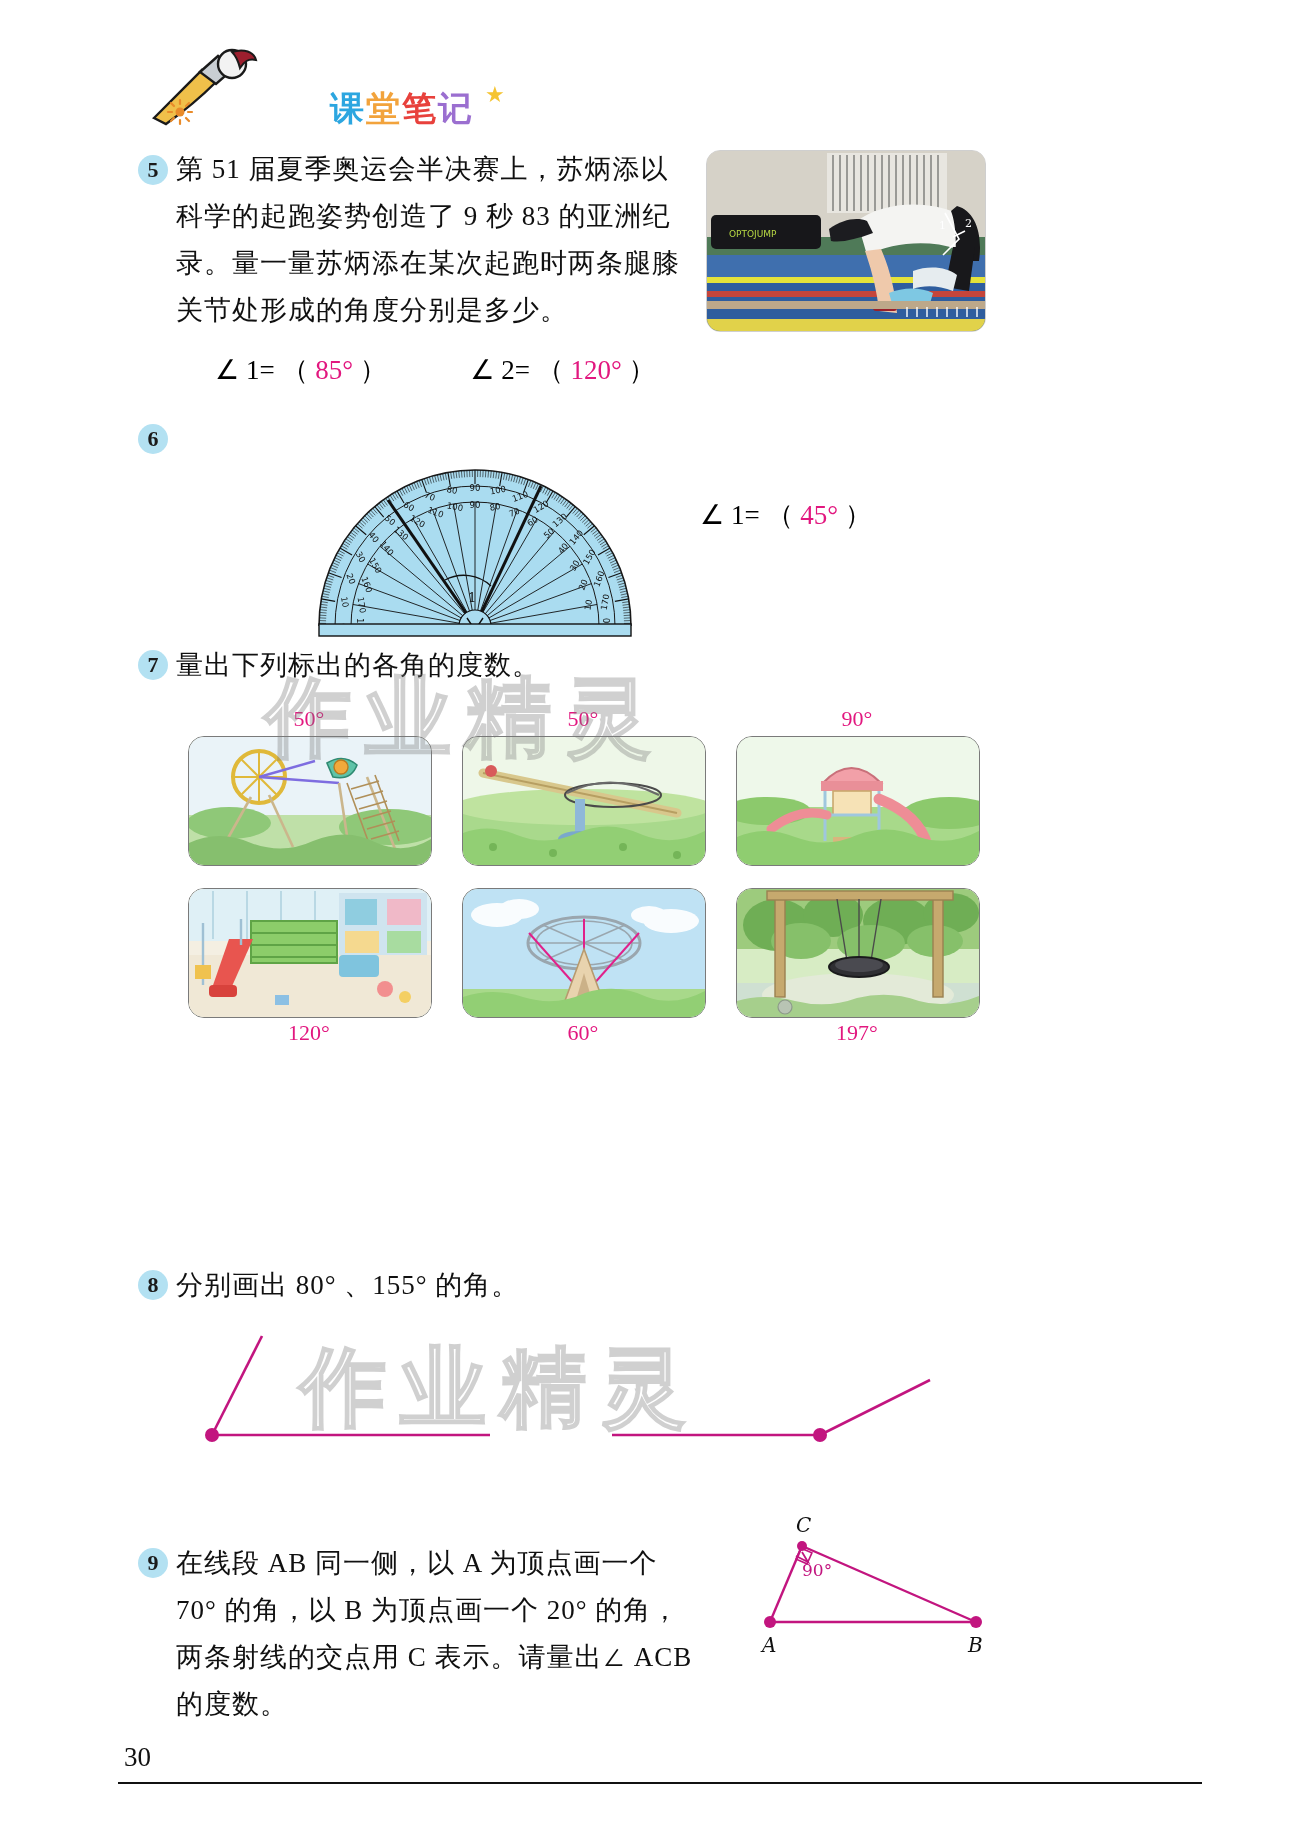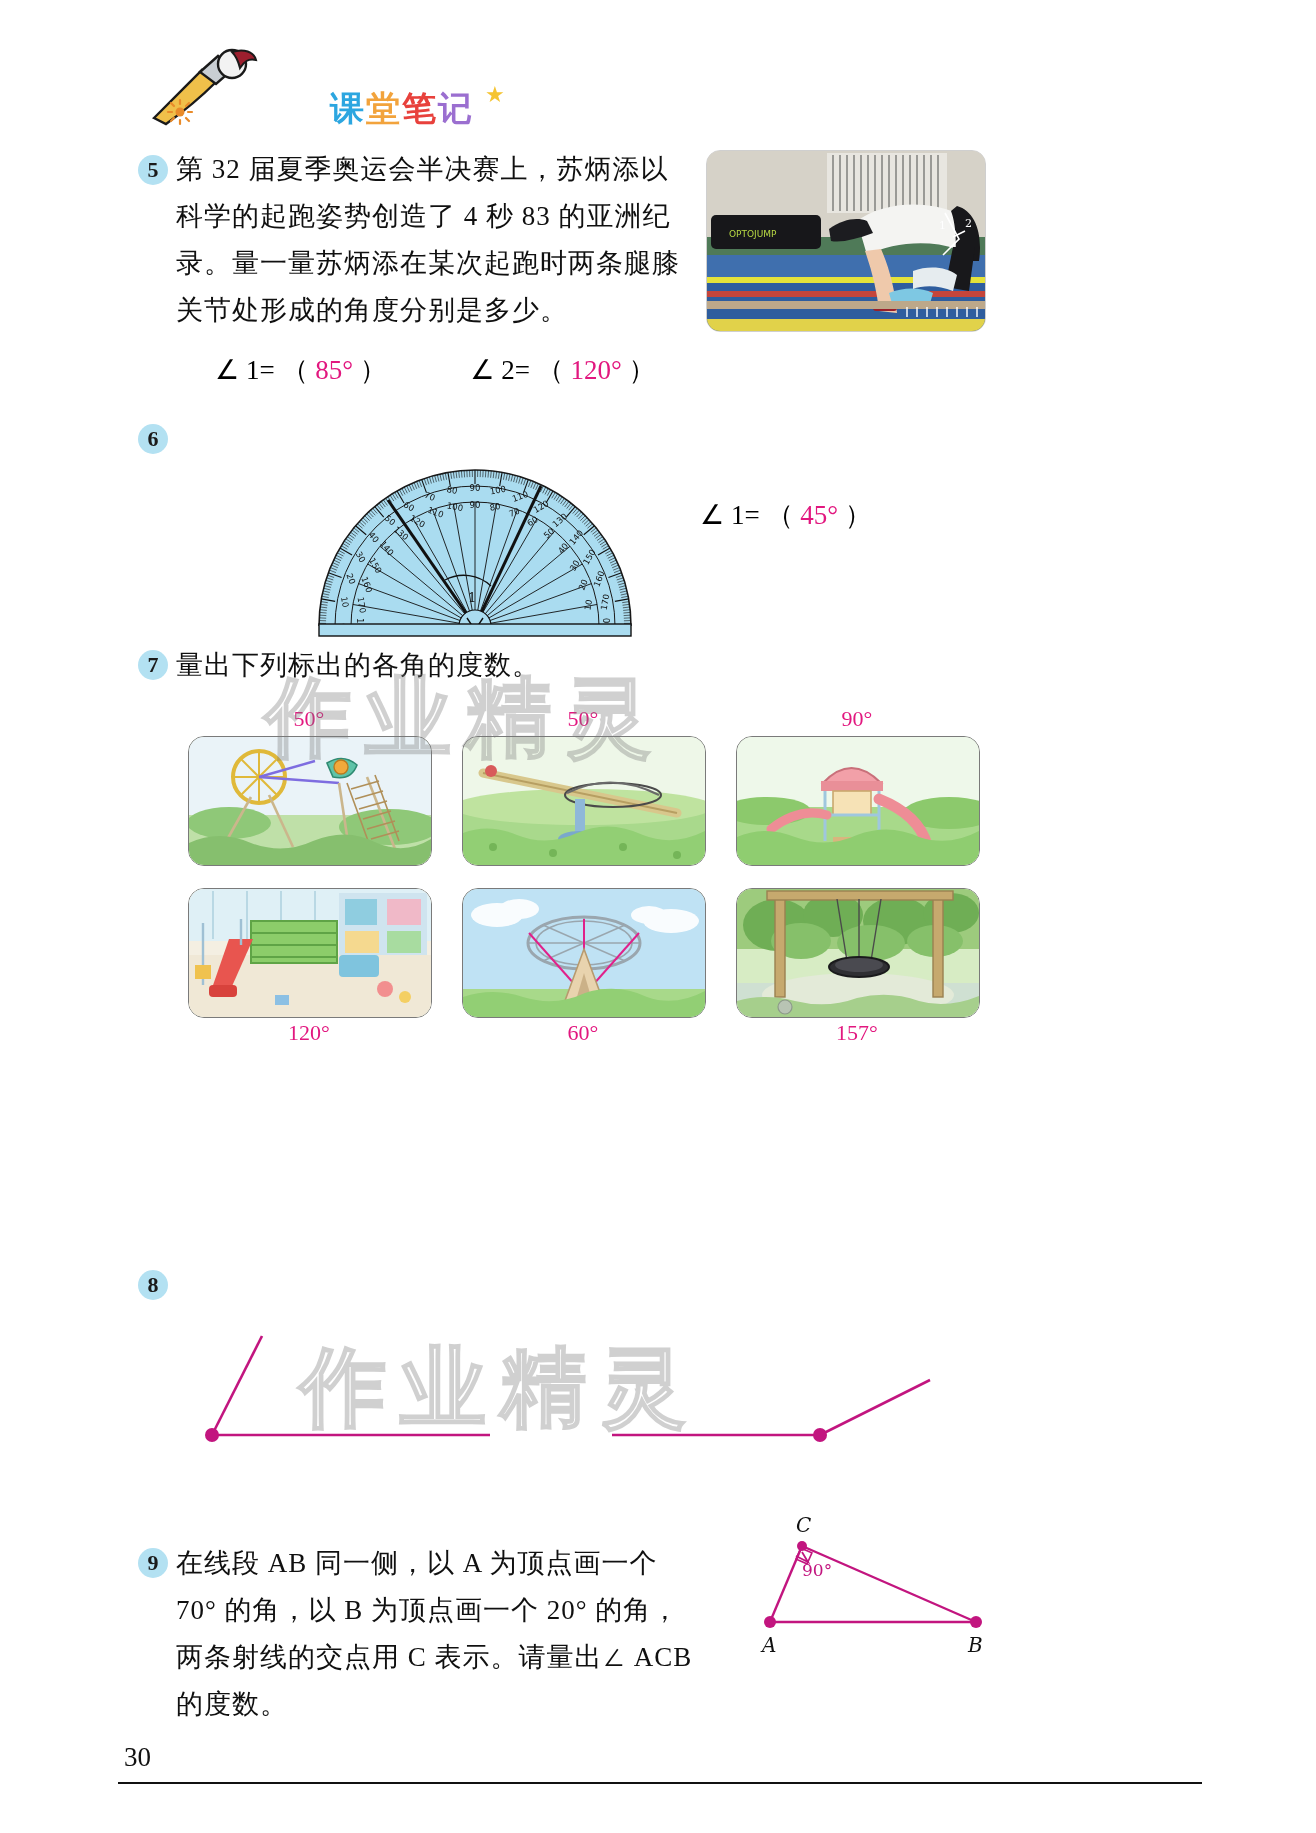--- a/index.html
+++ b/index.html
@@ -168,7 +168,7 @@
   </div>
 
   <div class="qnum" id="q5-num">5</div>
-  <div class="qtext" id="q5-text">第 32 届夏季奥运会半决赛上，苏炳添以科学的起跑姿势创造了 4 秒 83 的亚洲纪录。量一量苏炳添在某次起跑时两条腿膝关节处形成的角度分别是多少。</div>
+  <div class="qtext" id="q5-text">第 51 届夏季奥运会半决赛上，苏炳添以科学的起跑姿势创造了 9 秒 83 的亚洲纪录。量一量苏炳添在某次起跑时两条腿膝关节处形成的角度分别是多少。</div>
 
   <div class="photo5">
     <svg width="278" height="180" viewBox="0 0 278 180">

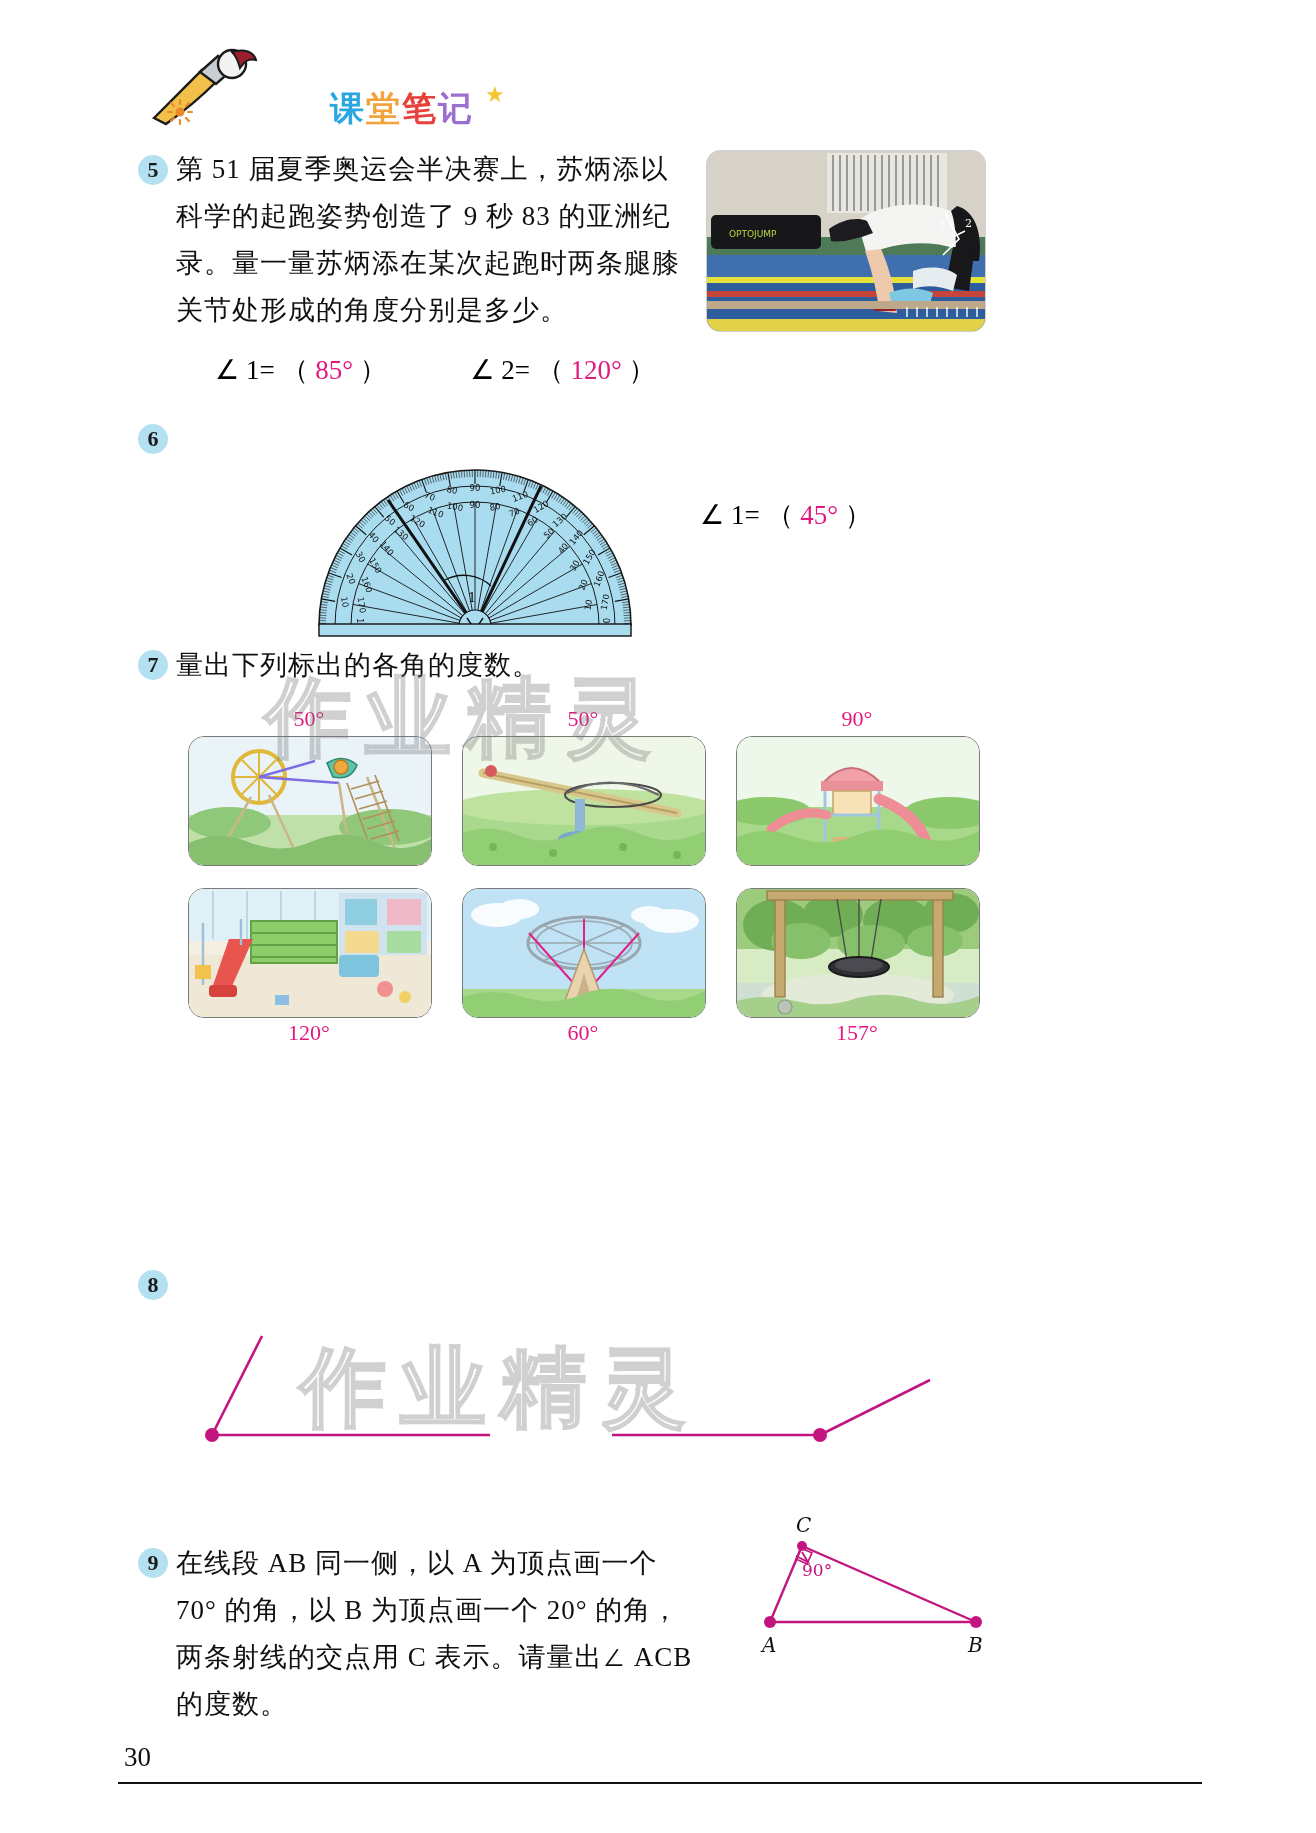--- a/index.html
+++ b/index.html
@@ -726,7 +726,7 @@
           <circle cx="48" cy="118" r="7" fill="#b8c4b4" stroke="#8d9a8a" stroke-width="1.2"></circle>
         </svg>
       </div>
-      <div class="celllabel lbl-bot">157°</div>
+      <div class="celllabel lbl-bot">197°</div>
     </div>
   </div>
 

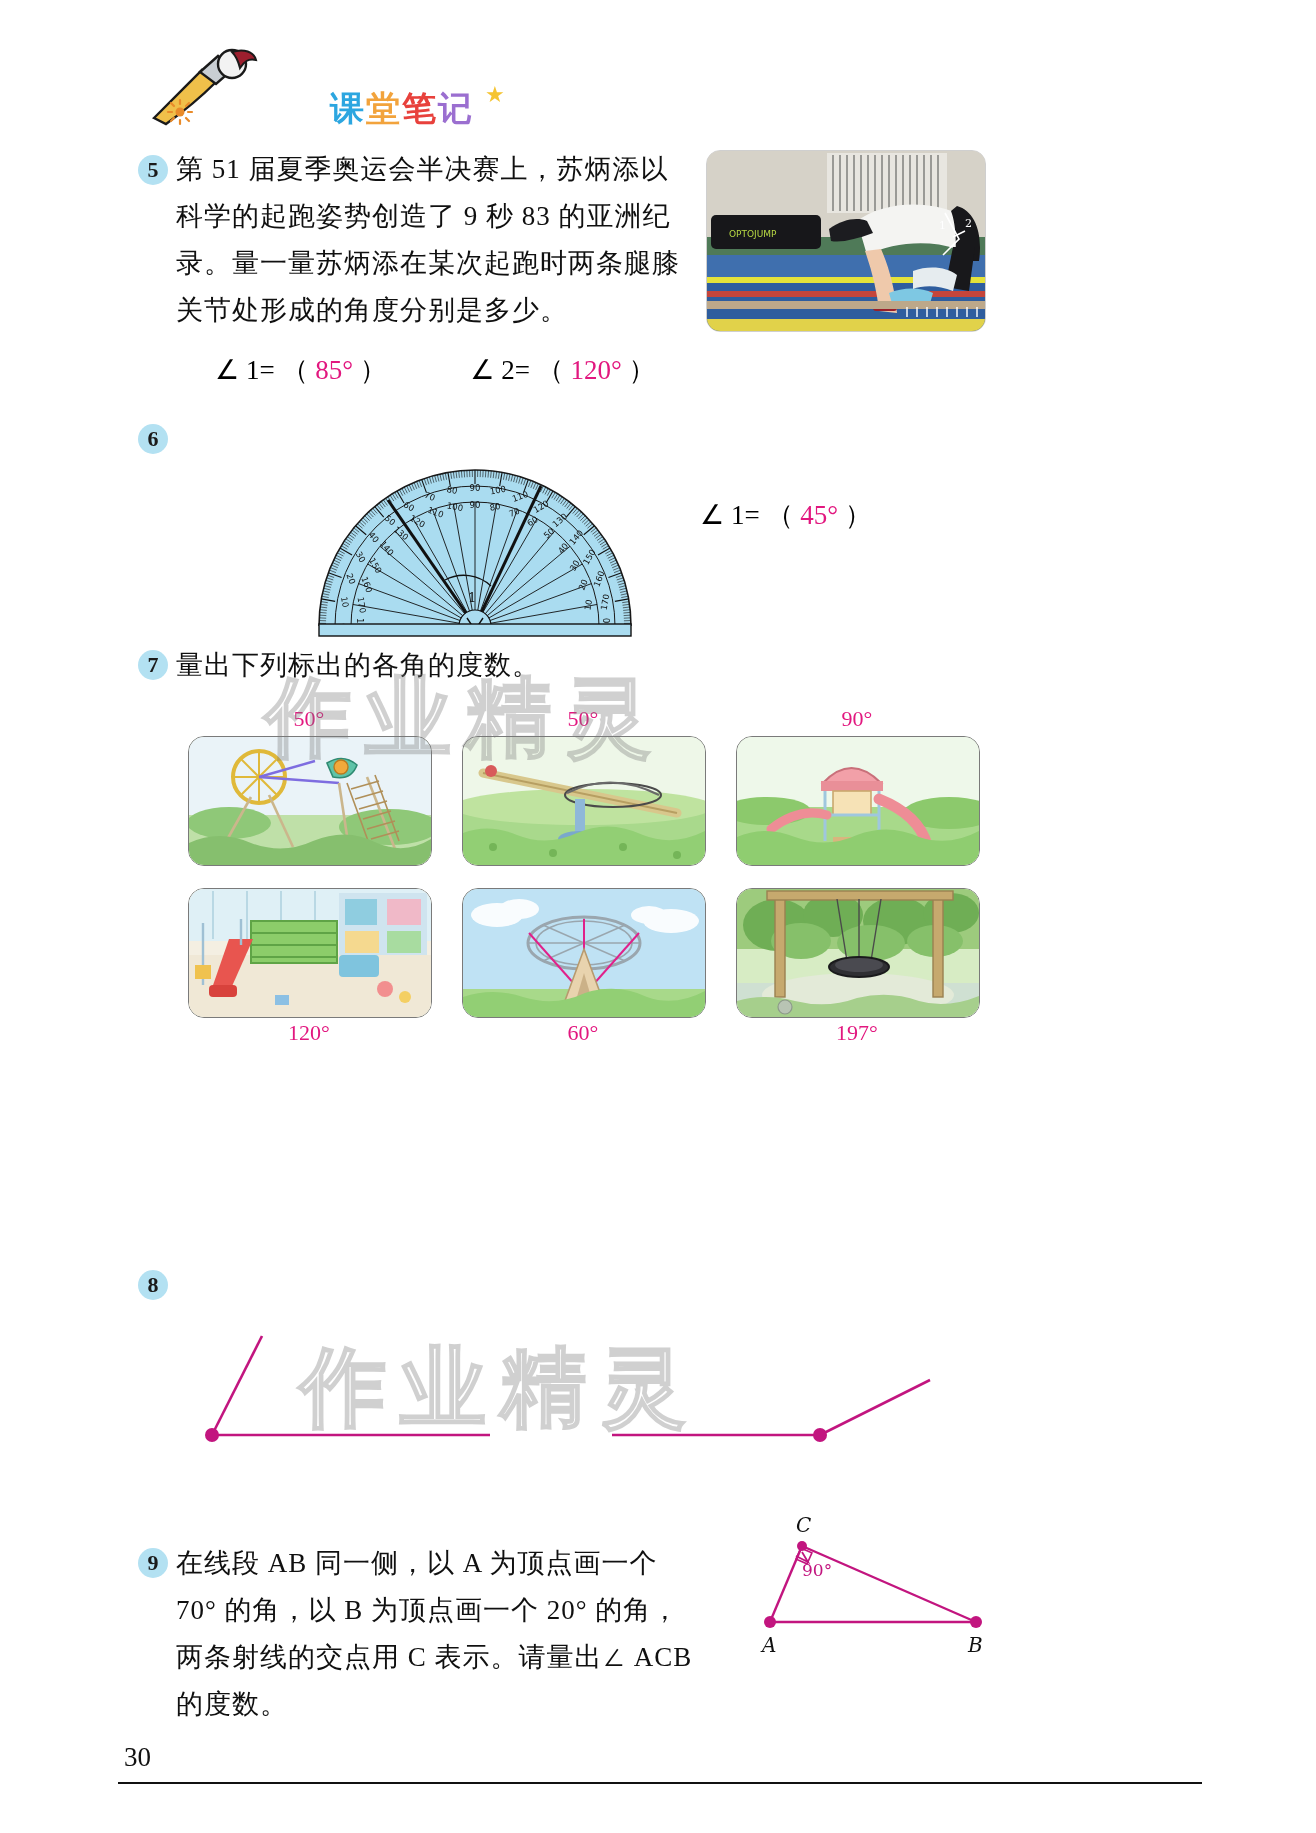--- a/index.html
+++ b/index.html
@@ -731,6 +731,7 @@
   </div>
 
   <div class="qnum" id="q8-num">8</div>
+  <div class="qtext" id="q8-text">分别画出 80° 、155° 的角。</div>
 
   <div class="draw8">
     <svg width="900" height="170" viewBox="0 0 900 170">

